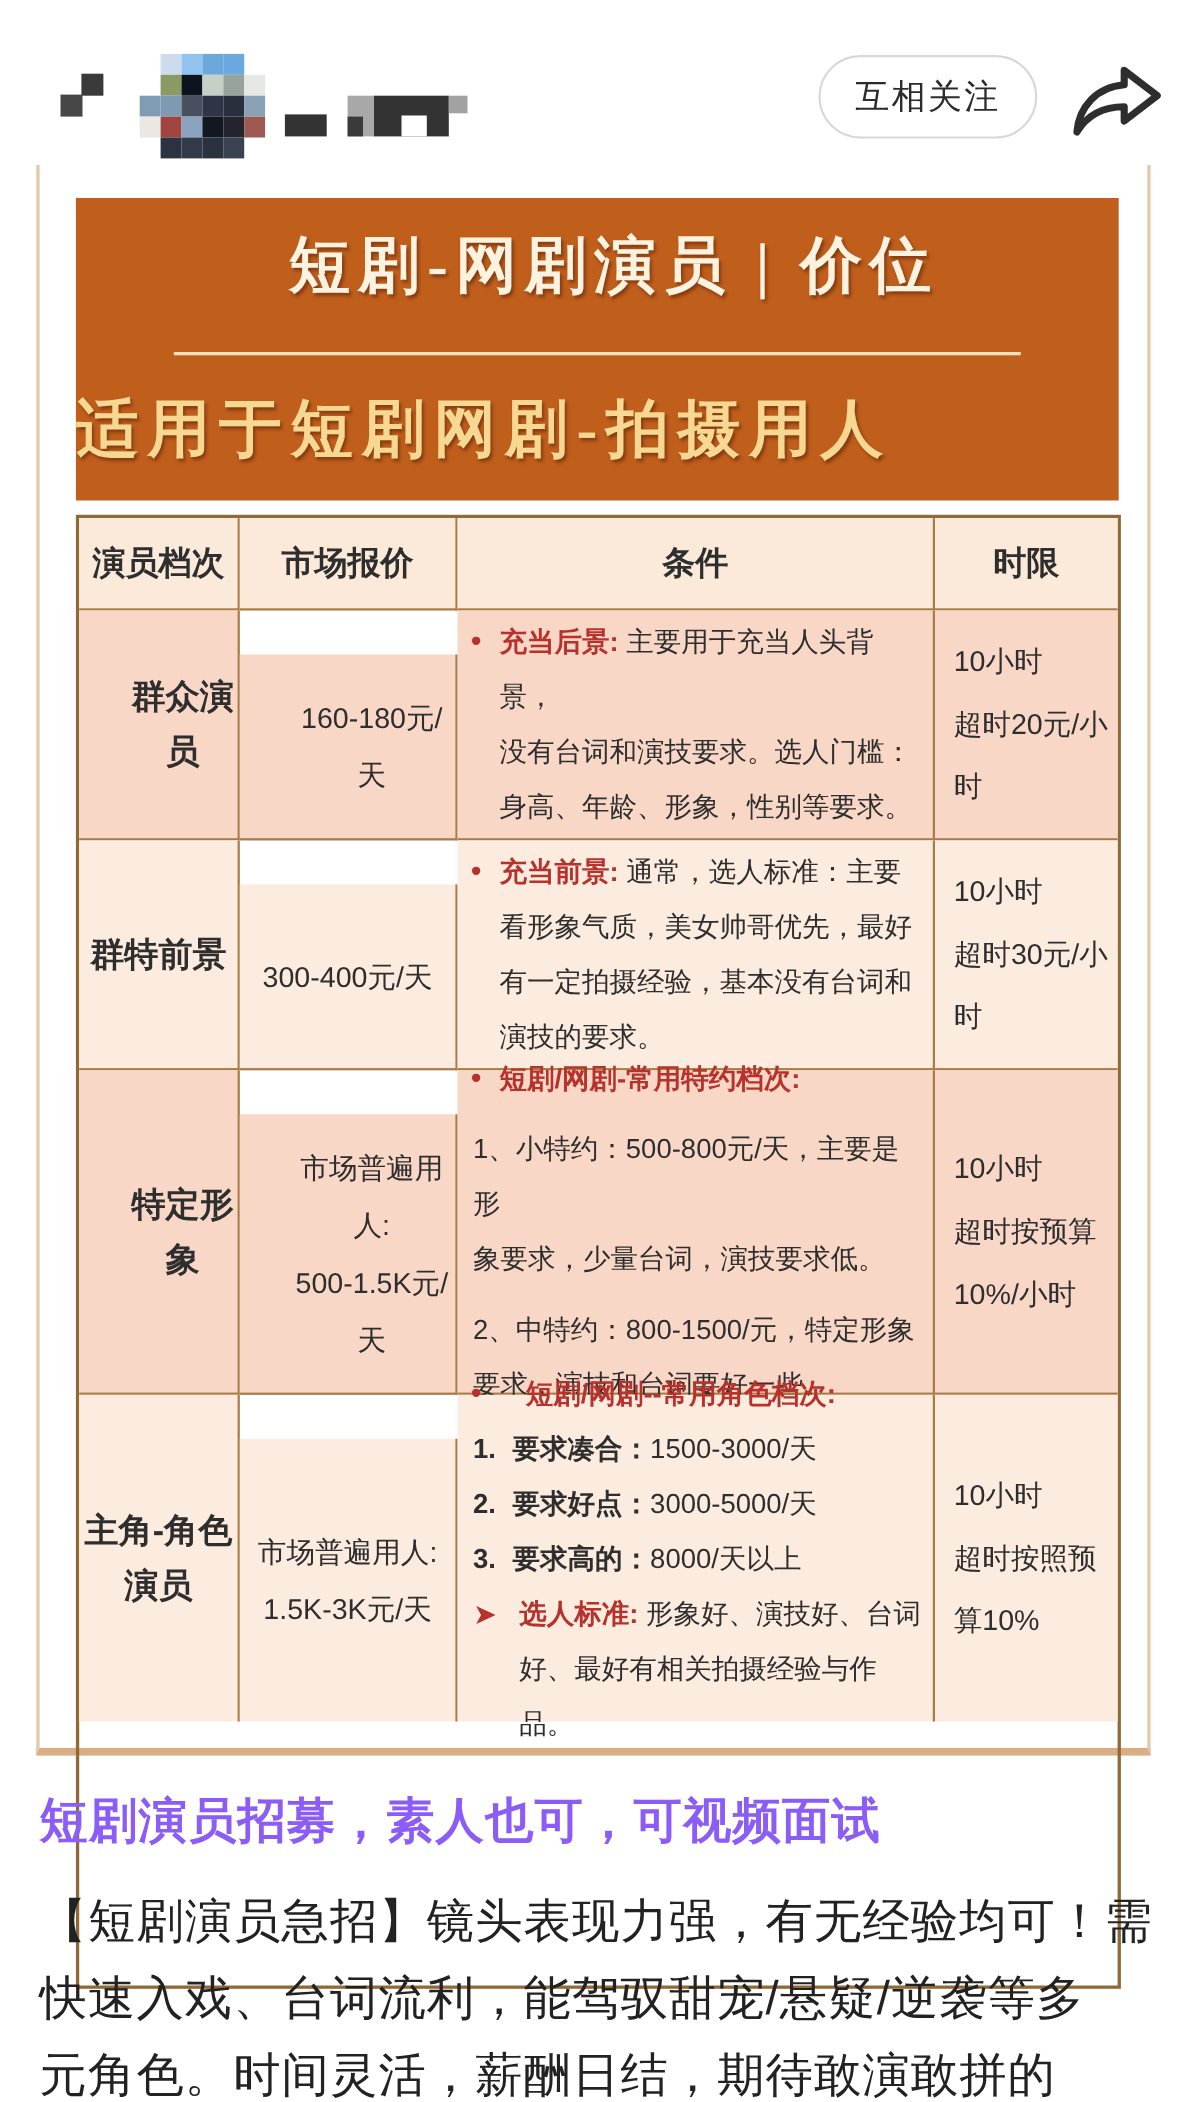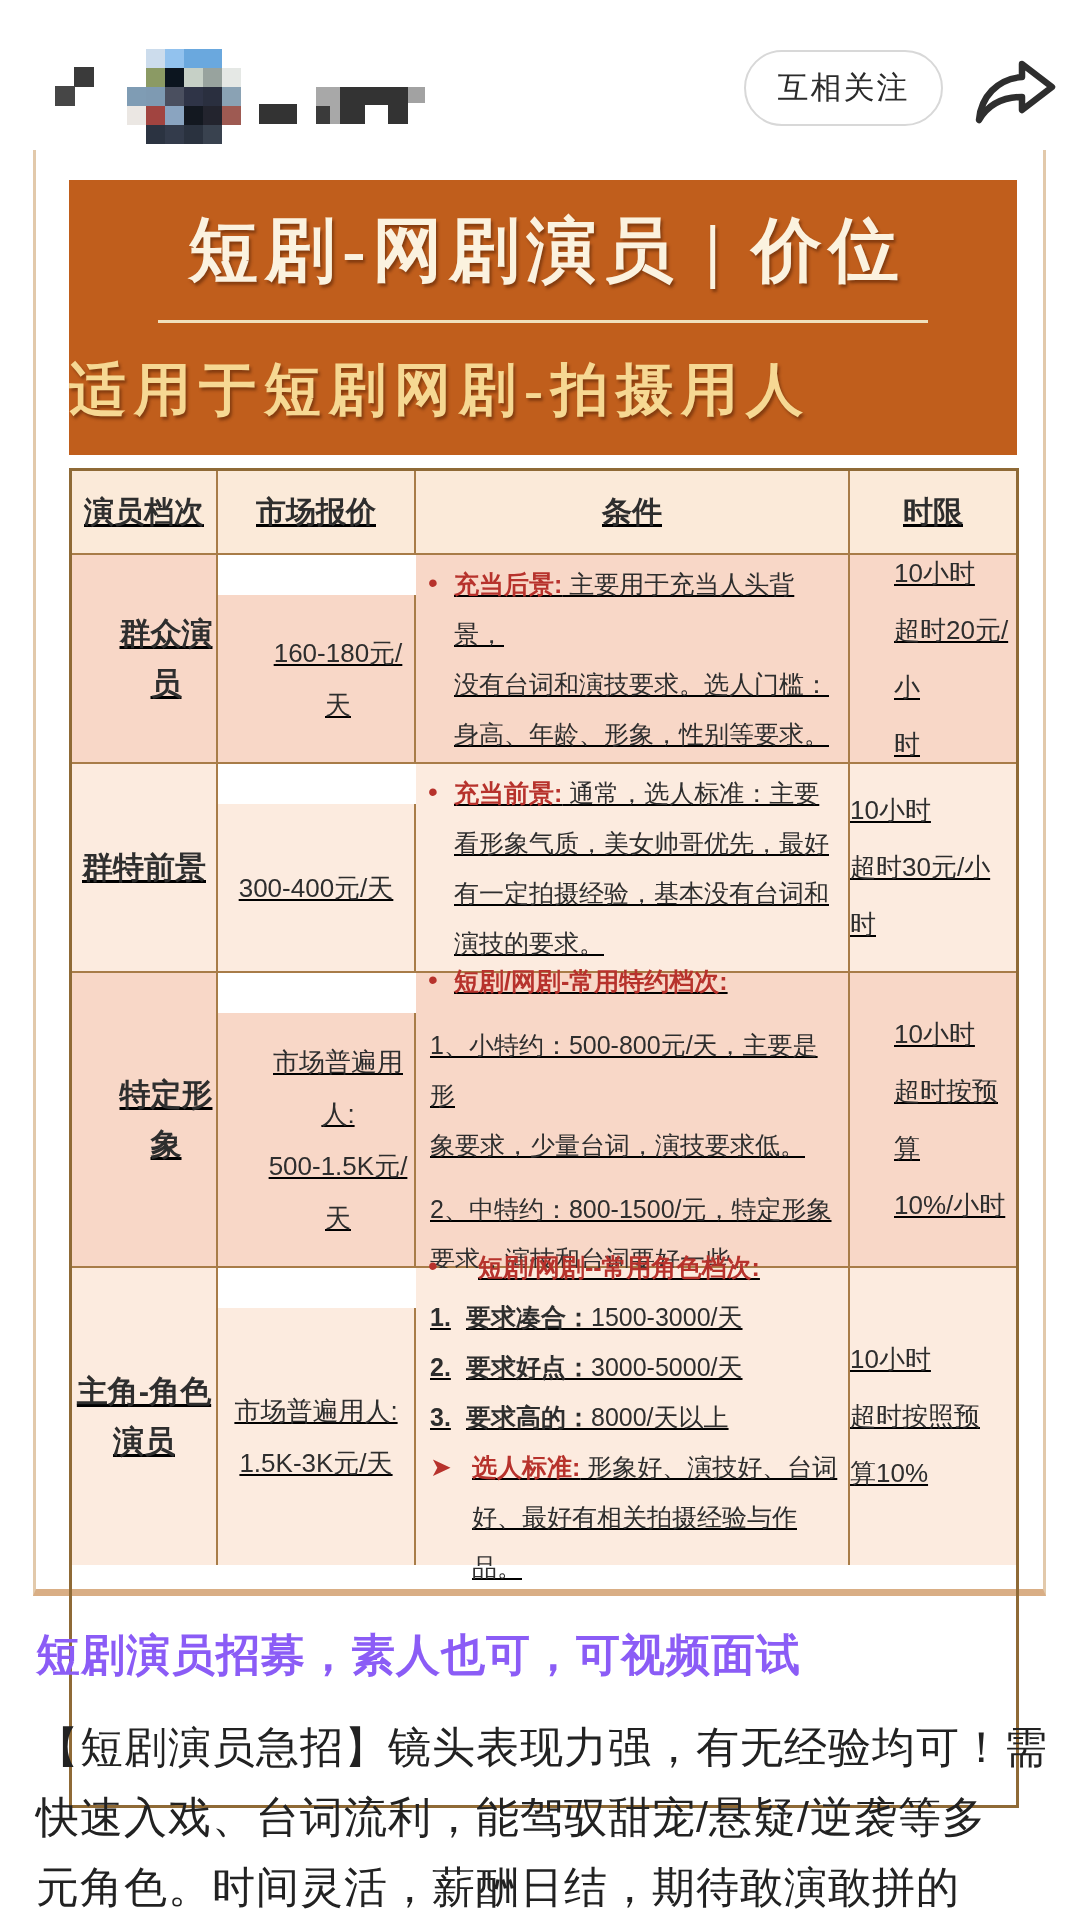--- a/index.html
+++ b/index.html
@@ -26,8 +26,8 @@
 
   .banner { position:absolute; left:33px; top:30px; width:948px; height:275px;
             background:var(--banner-bg); font-family:"Liberation Serif", serif; }
-  .banner-title { position:absolute; left:4px; top:24px; width:100%; text-align:center;
-                  font-size:70px; font-weight:700; color:var(--banner-title);
+  .banner-title { position:absolute; left:15px; top:24px; width:100%; text-align:center;
+                  font-size:56px; font-weight:700; color:var(--banner-title);
                   letter-spacing:7px; text-shadow:2px 3px 3px rgba(60,20,0,.45); }
   .banner-divider { position:absolute; left:89px; top:140px; width:770px; height:3px;
                     background:var(--banner-divider); }

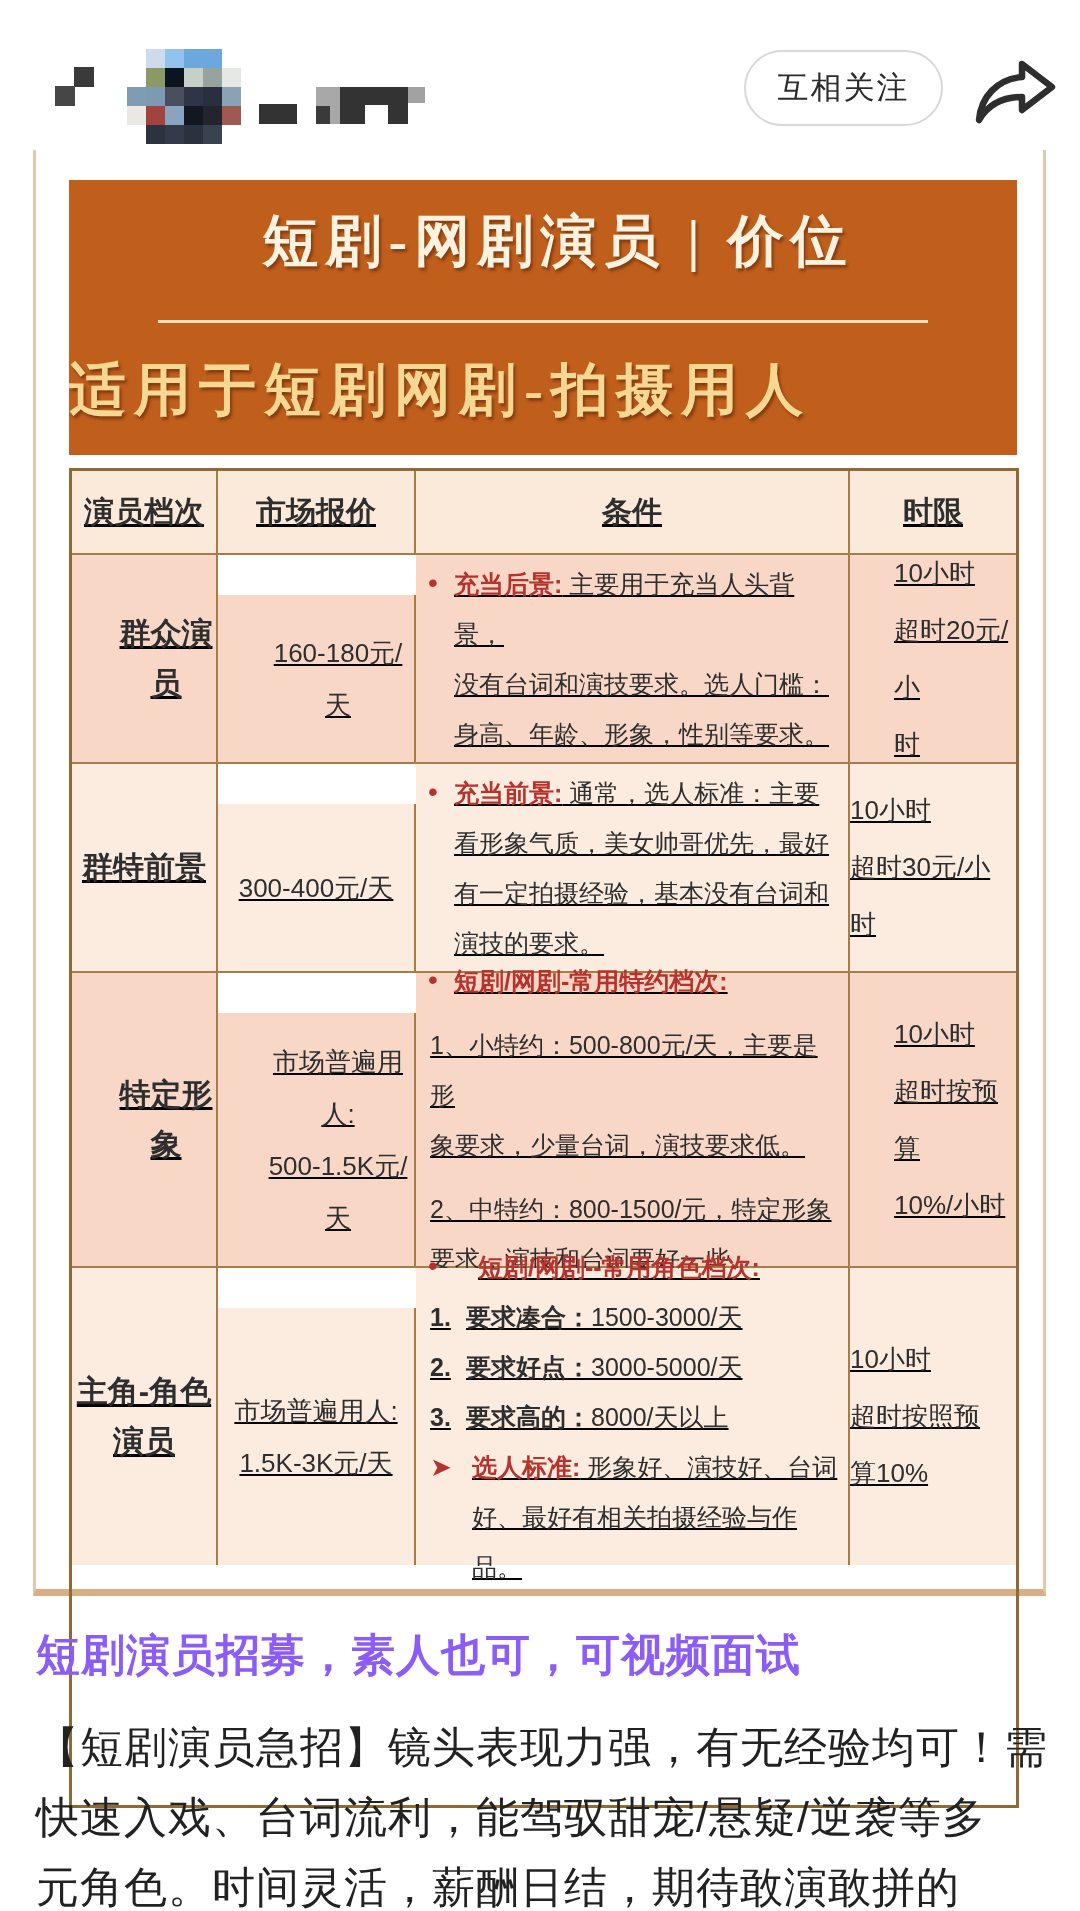--- a/index.html
+++ b/index.html
@@ -39,7 +39,7 @@
   .ptable { position:absolute; left:33px; top:318px; width:950px; height:1340px;
             border:3px solid var(--border-outer);
             display:grid; grid-template-columns:146px 198px 434px 166px;
-            grid-template-rows:84px 209px 209px 295px 297px;text-decoration:underline; }
+            grid-template-rows:84px 209px 209px 295px 297px; }
   .td { border-right:2px solid var(--border-brown); border-bottom:2px solid var(--border-brown);
         display:flex; flex-direction:column; justify-content:center; color:#2e2e2e; }
   .td.lastcol { border-right:none; }

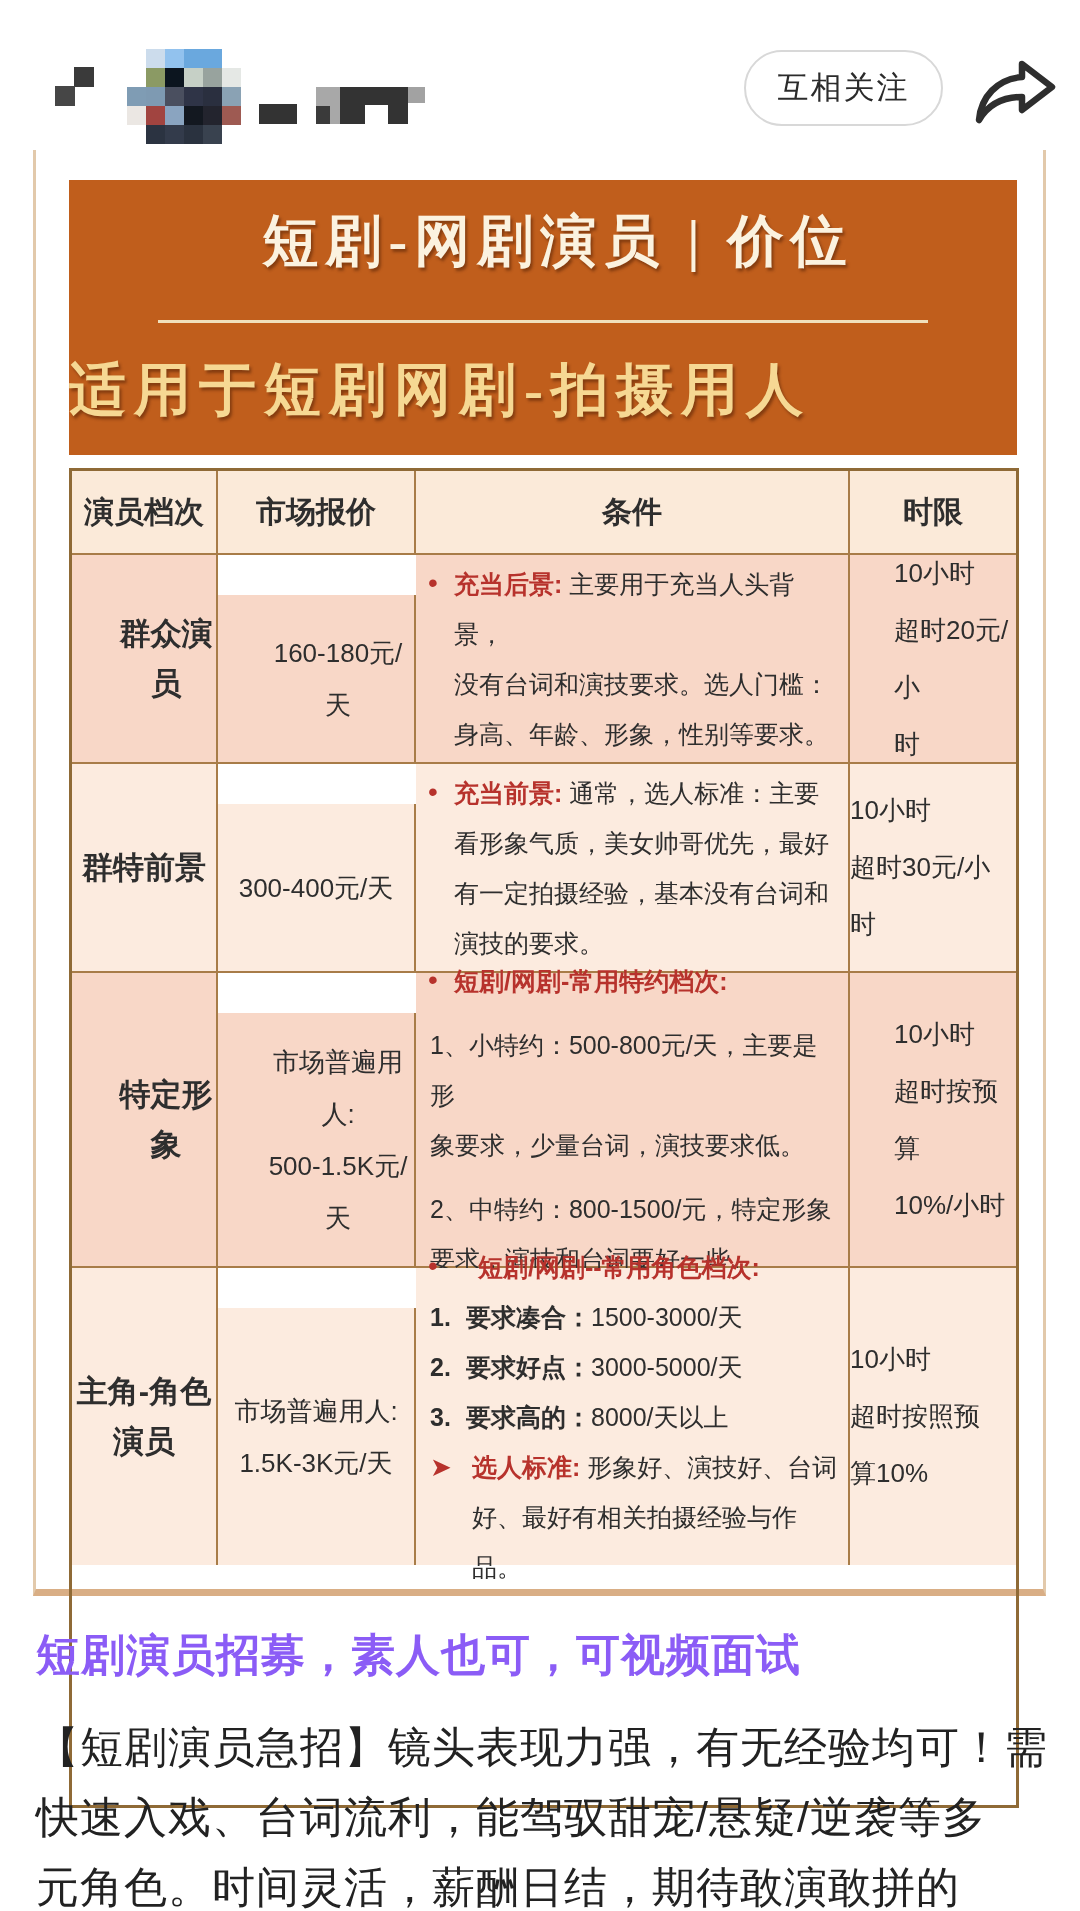--- a/index.html
+++ b/index.html
@@ -51,7 +51,7 @@
            white-space:pre-line; line-height:50px; }
   .price { align-items:center; text-align:center; font-size:26px;
            white-space:pre-line; line-height:52px;margin-top:40px; }
-  .time  { font-size:26px; line-height:57px; white-space:pre-line; }
+  .time  { font-size:26px; line-height:57px; white-space:pre-line; padding-left:17px; }
   .cond  { font-size:25px; line-height:50px; padding:8px 8px 8px 14px; }
   .cp { position:relative; padding-left:24px; }
   .cp .btext { white-space:pre-line; }

